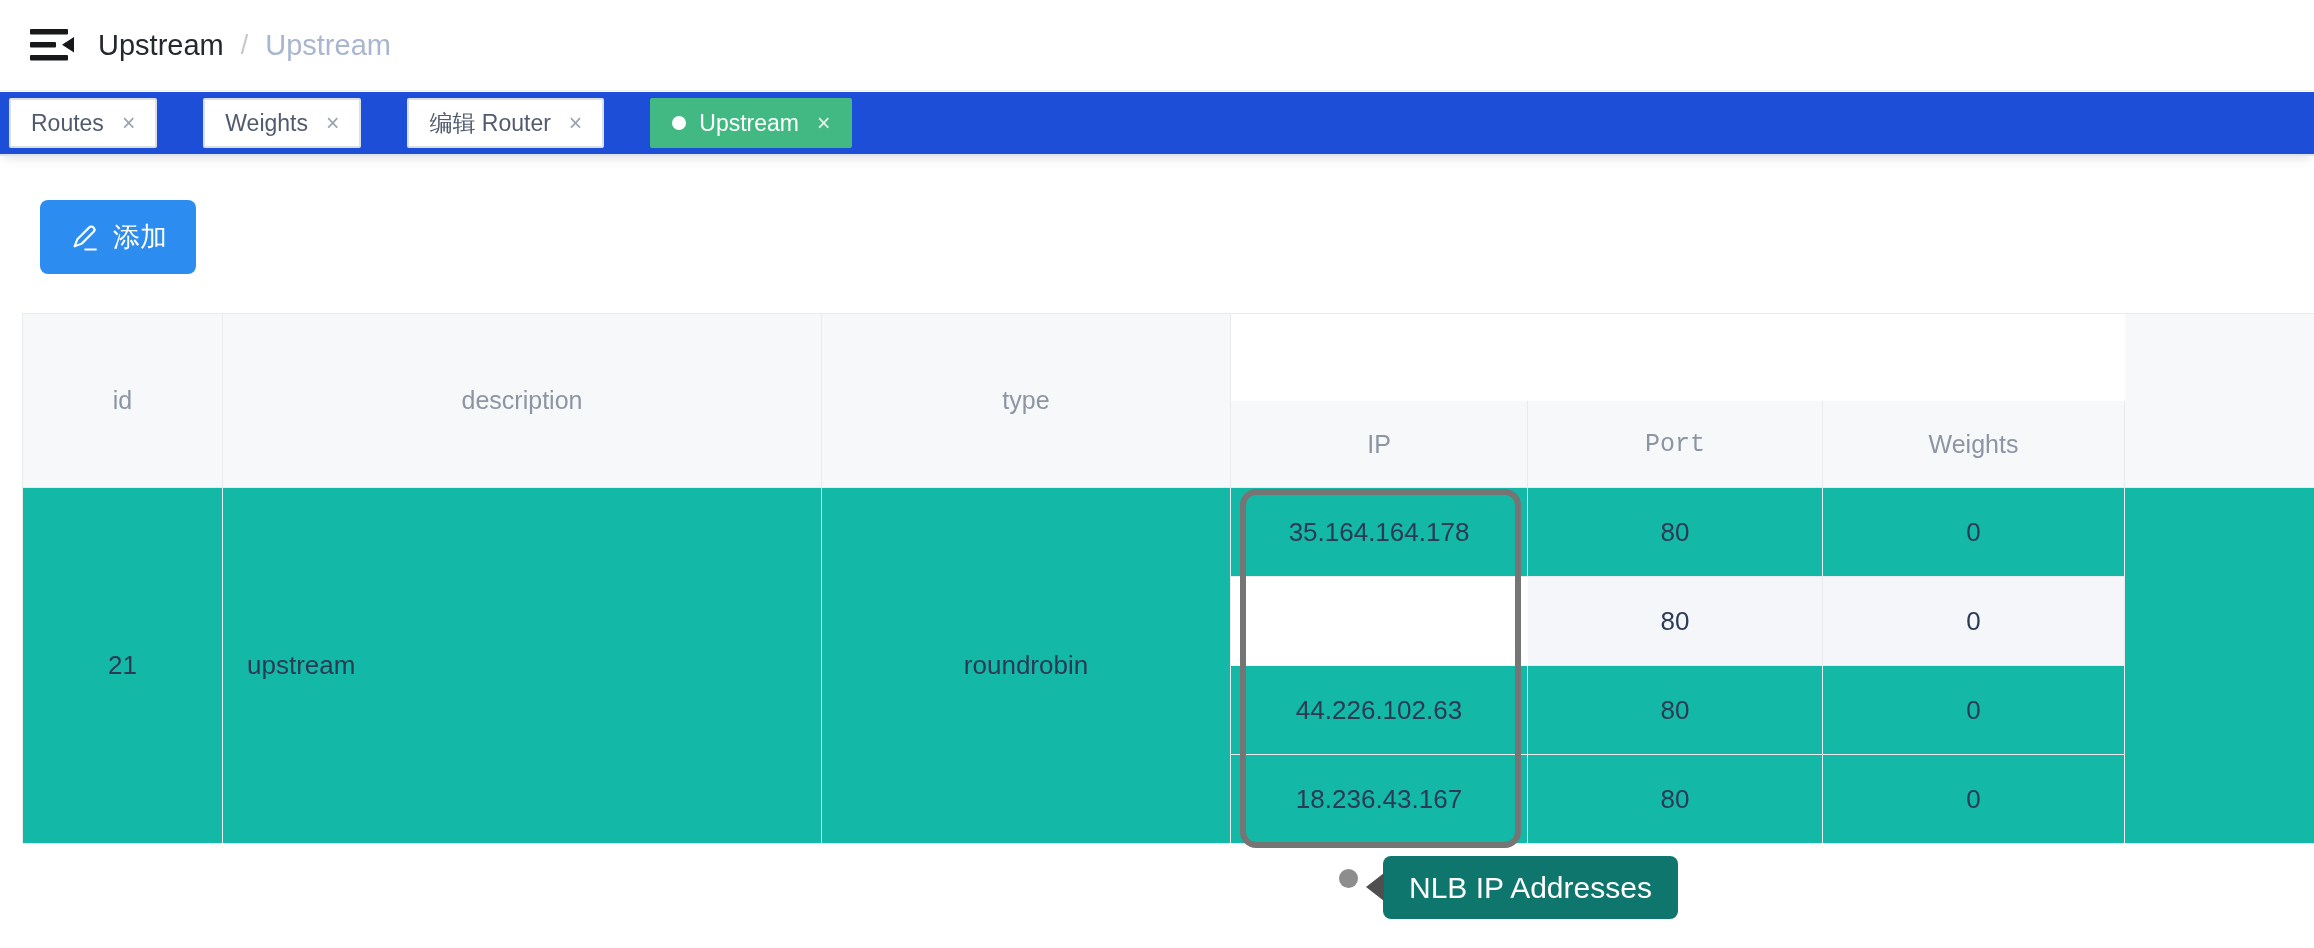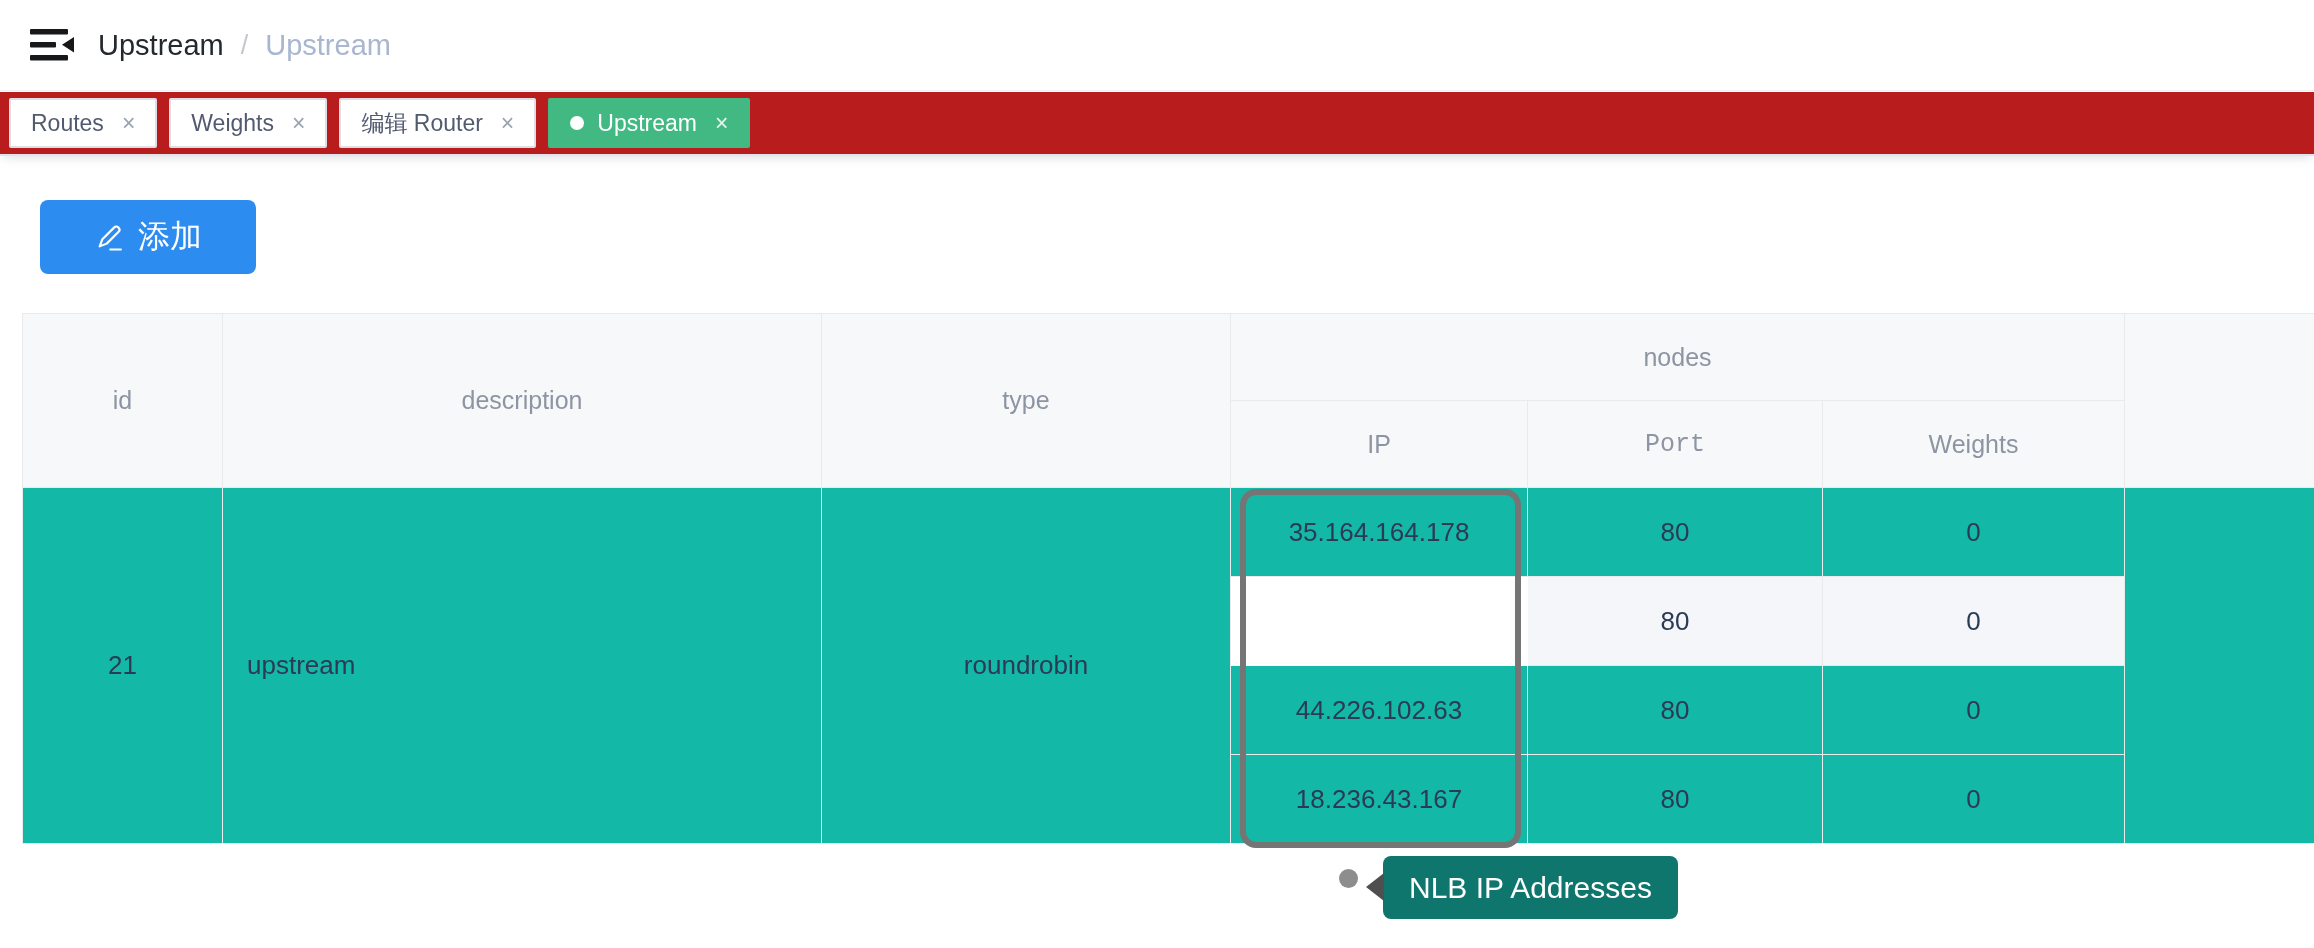--- a/index.html
+++ b/index.html
@@ -25,9 +25,9 @@
   
   .tabstrip {
     position:absolute; top:92px; left:0; right:0; height:64px;
-    background:#b91c1c; border-bottom:2px solid #dfe3ea;
+    background:#1d4ed8; border-bottom:2px solid #dfe3ea;
     box-shadow:0 6px 9px -4px rgba(110,120,140,.22);
-    display:flex; align-items:center; padding-left:9px; box-sizing:border-box;
+    display:flex; align-items:center; padding-left:9px; box-sizing:border-box;gap:34px;
   }
   .tab {
     display:inline-flex; align-items:center; height:50px; padding:0 20px;

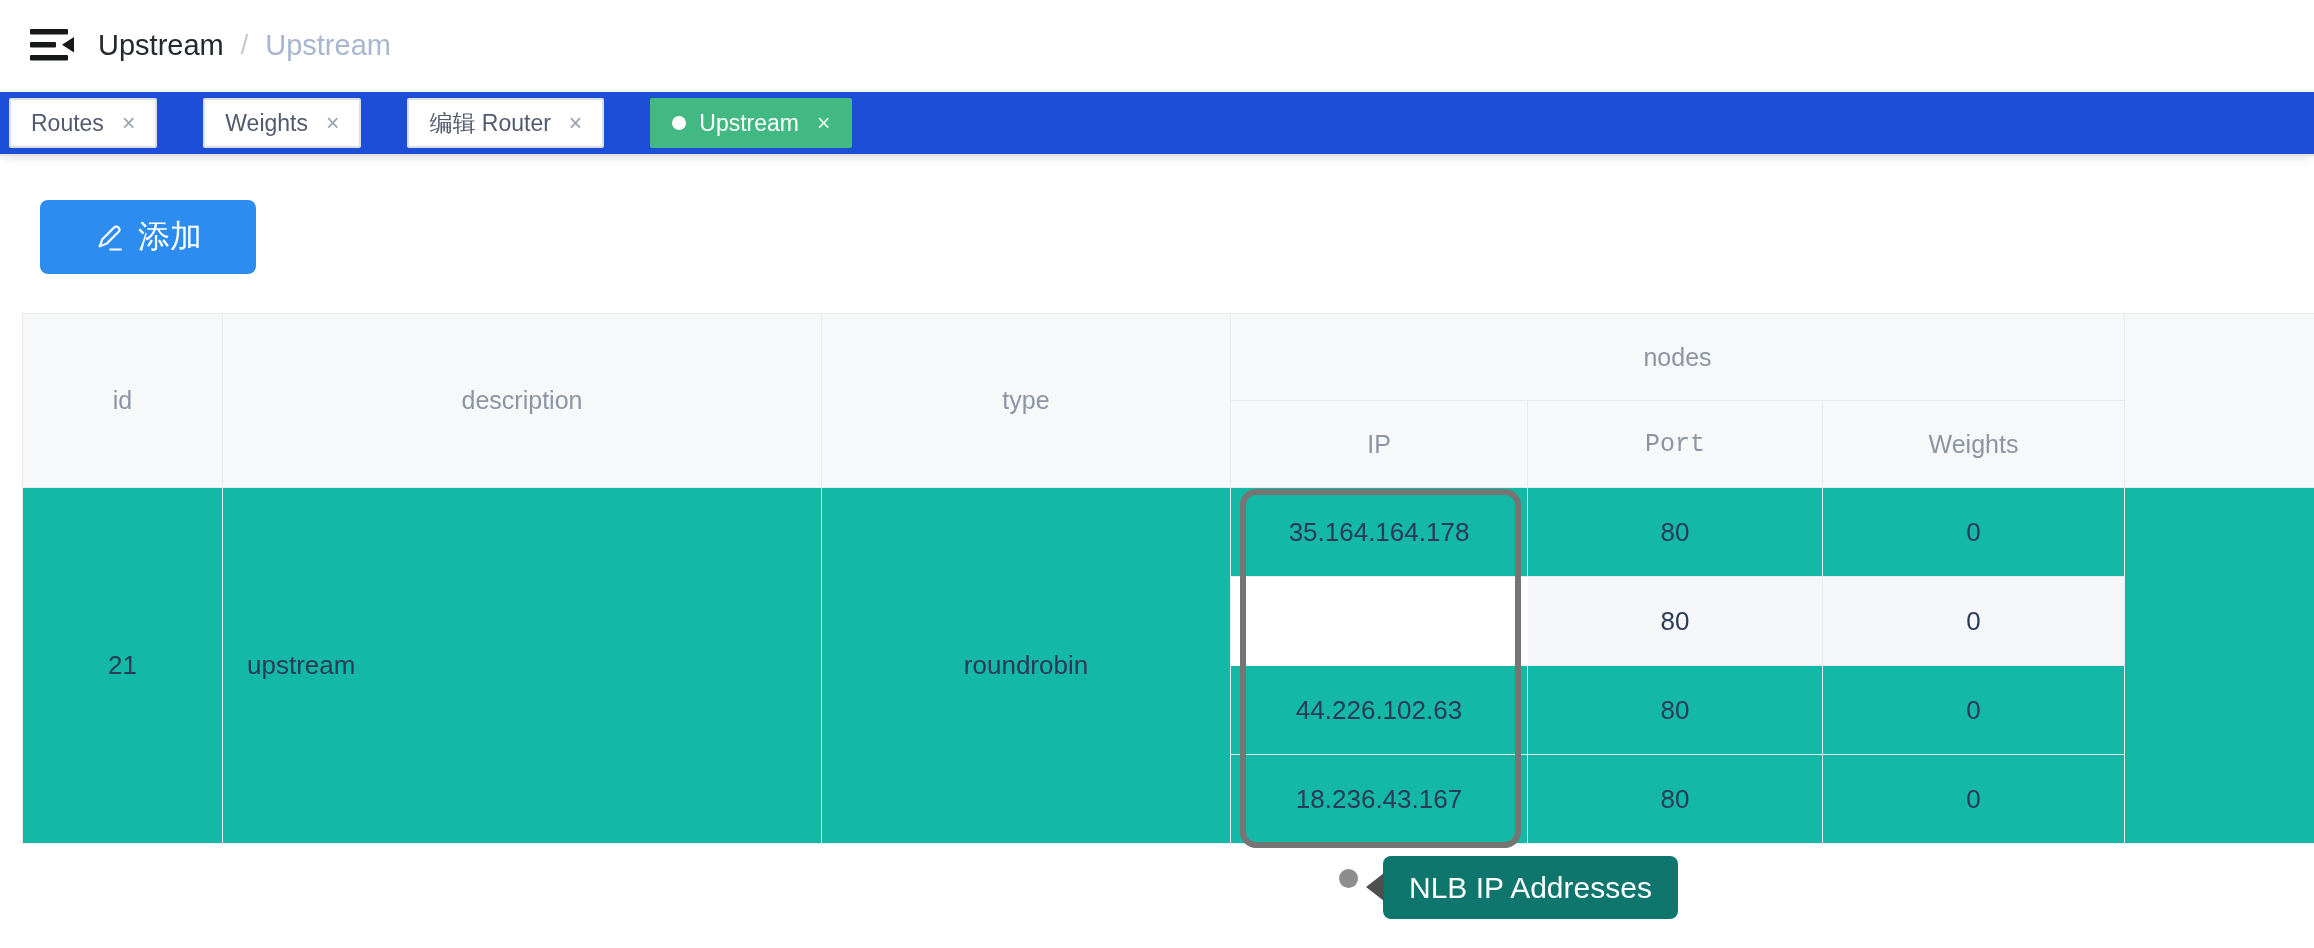--- a/index.html
+++ b/index.html
@@ -42,9 +42,9 @@
 
   
   .add-btn {
-    position:absolute; left:40px; top:200px; width:216px; height:74px;
+    position:absolute; left:40px; top:200px; width:156px; height:74px;
     background:#2d8cf0; color:#fff; border:none; border-radius:8px;
-    font-size:32px; font-family:inherit; display:flex; align-items:center;
+    font-size:27px; font-family:inherit; display:flex; align-items:center;
     justify-content:center; gap:14px; cursor:pointer;
   }
 

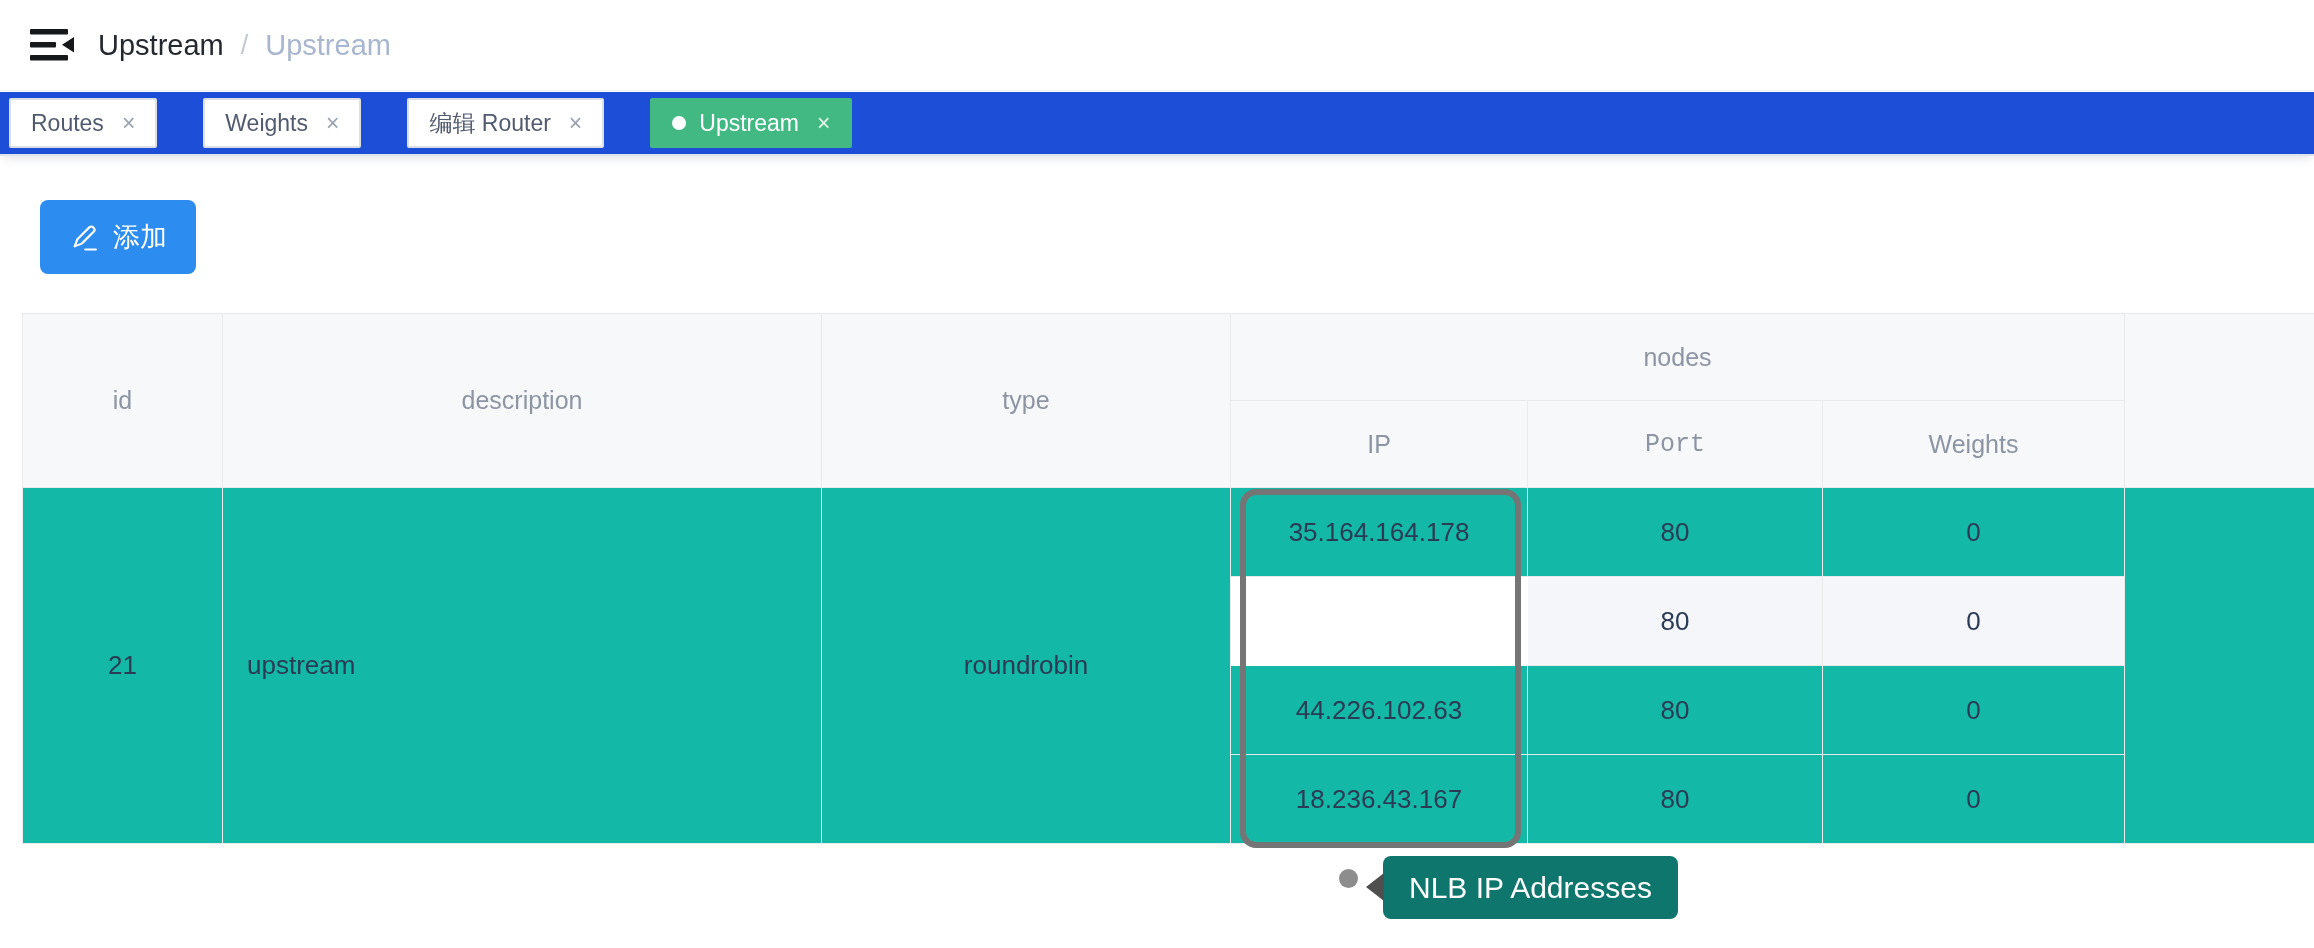--- a/index.html
+++ b/index.html
@@ -149,7 +149,6 @@
   <div class="c h a-h-id">id</div>
   <div class="c h a-h-desc">description</div>
   <div class="c h a-h-type">type</div>
-  <div class="c h a-h-nodes">nodes</div>
   <div class="c h a-h-ip">IP</div>
   <div class="c h a-h-port">Port</div>
   <div class="c h a-h-weights">Weights</div>

